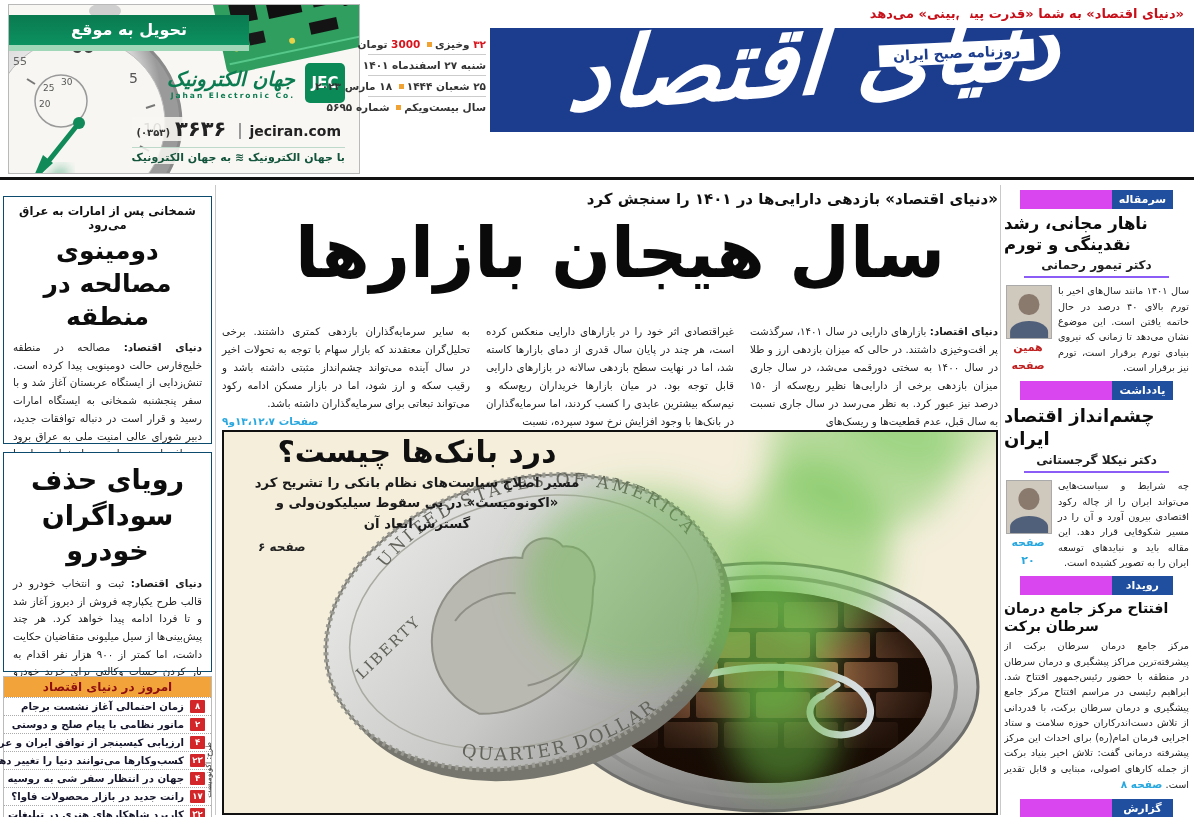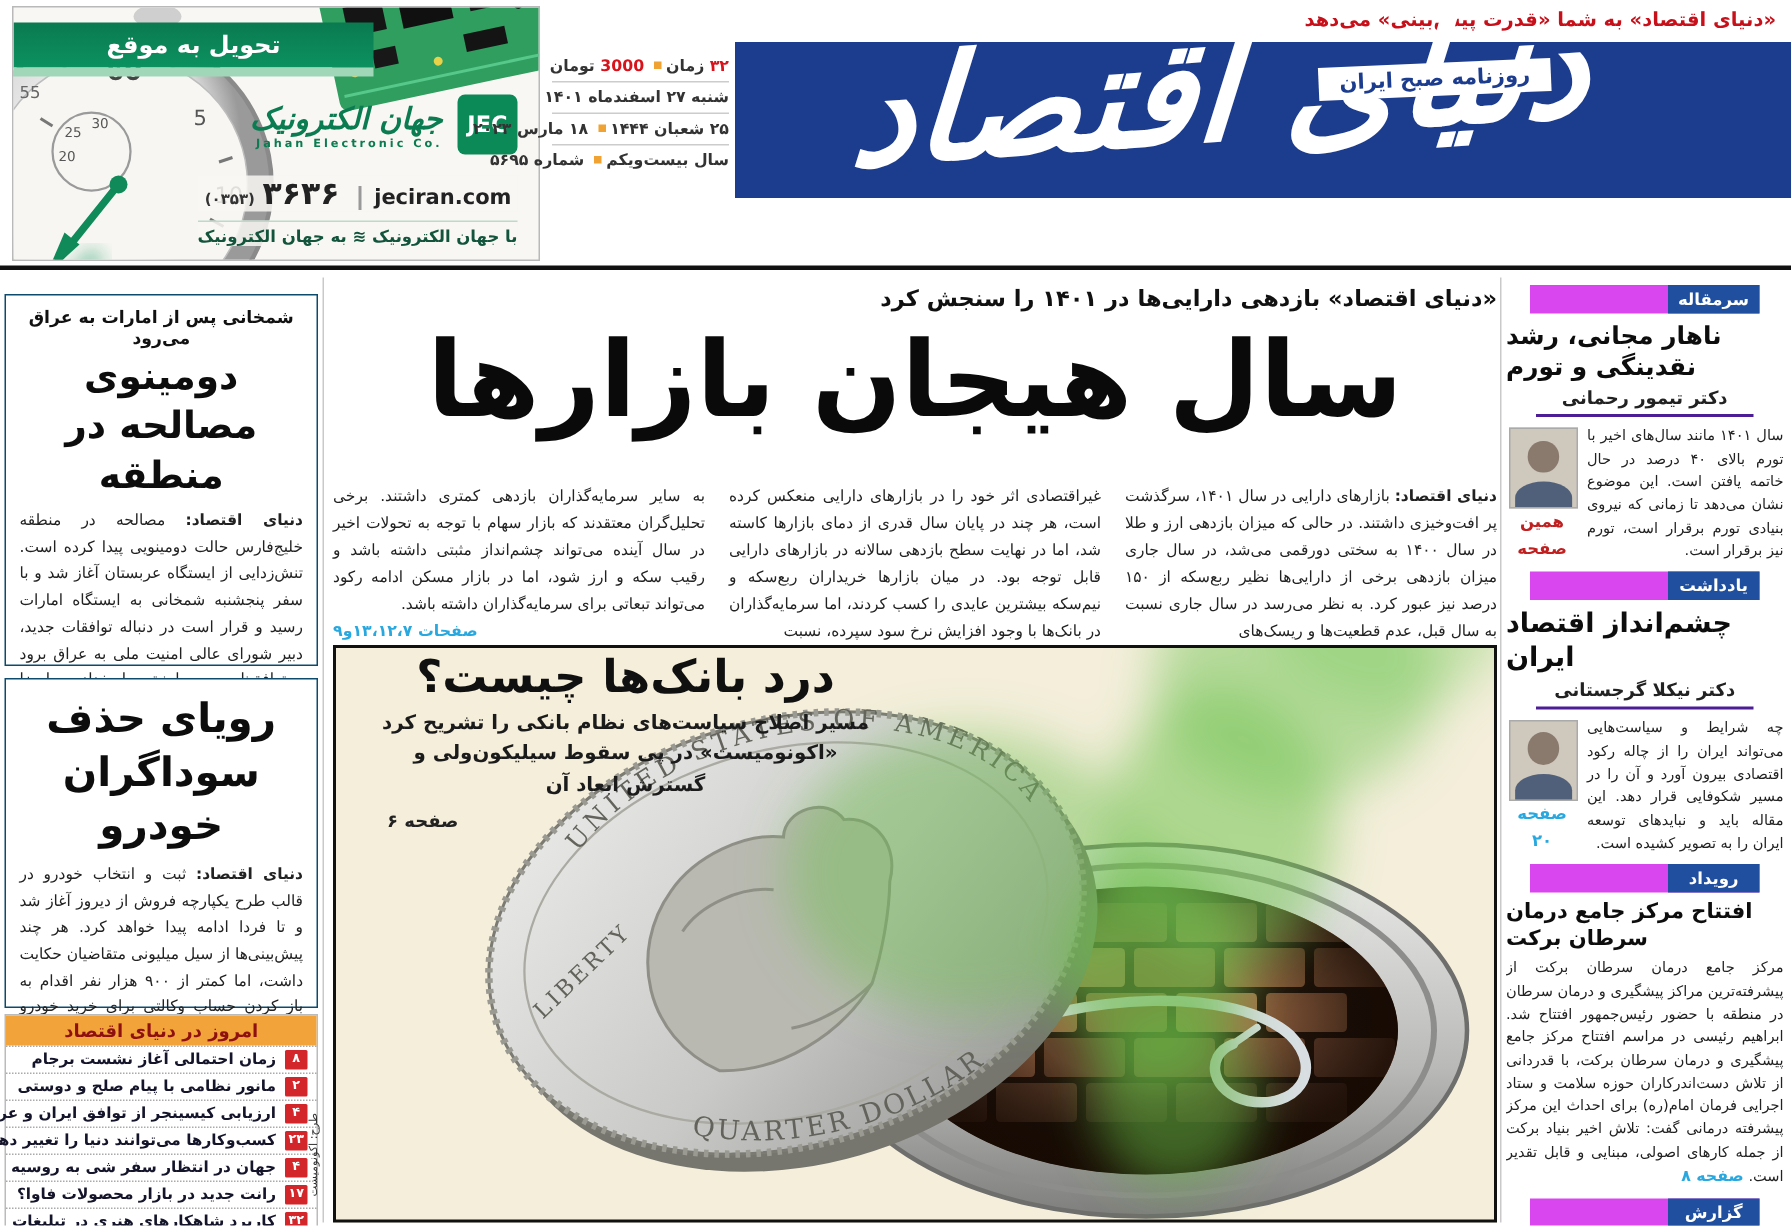--- a/index.html
+++ b/index.html
@@ -173,7 +173,7 @@
   <div id="info" class="abs rtl">
     <div class="info-row">
       <span class="rednum">۳۲</span>
-      <span>زمان</span><span class="sq"></span>
+      <span>وخیزی</span><span class="sq"></span>
       <span class="rednum">3000</span>
       <span>تومان</span>
     </div>

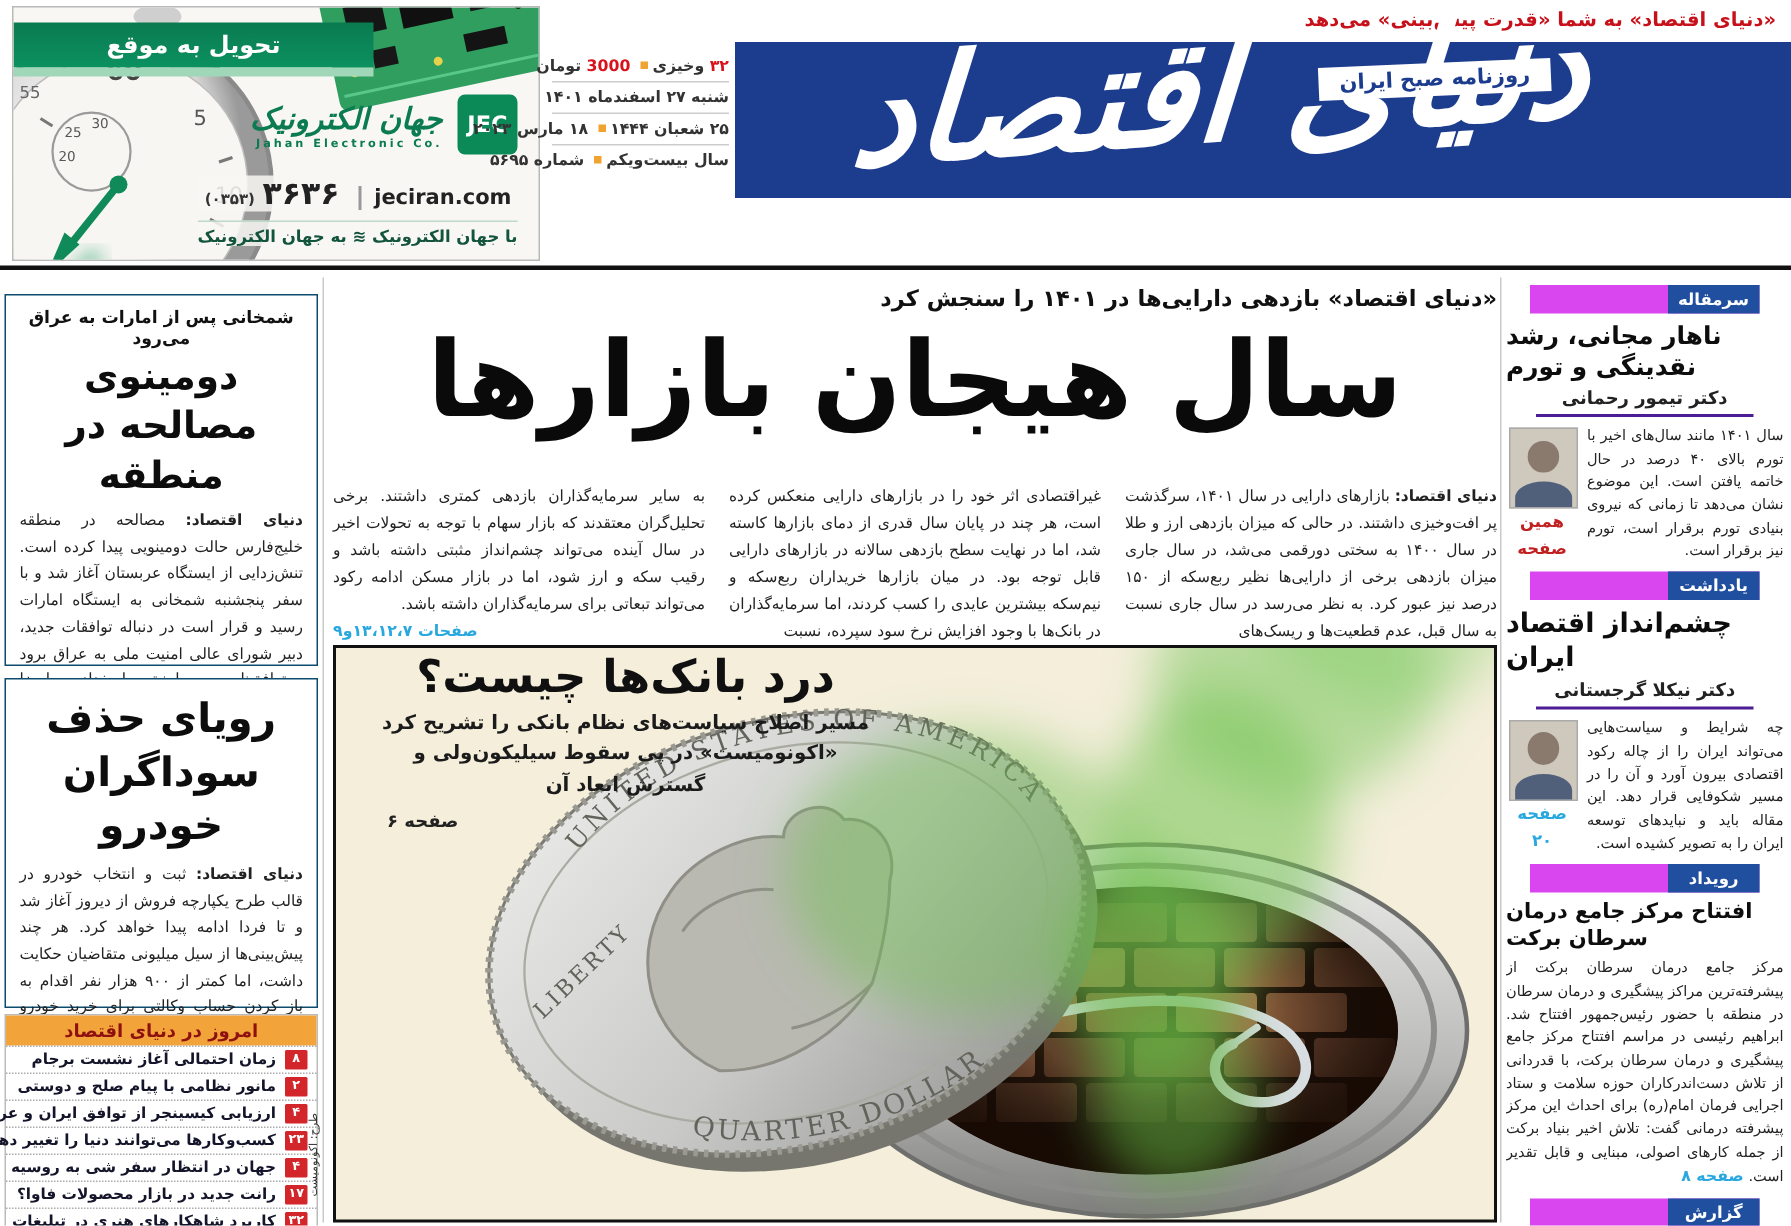--- a/index.html
+++ b/index.html
@@ -61,7 +61,7 @@
 
   
   #lead-kicker { top:190px; left:222px; width:776px; text-align:right; font-size:15px; font-weight:bold; color:#111; }
-  #headline { top:204px; left:222px; width:776px; text-align:center; font-size:70px; font-weight:bold; color:#0a0a0a; line-height:1.4; }
+  #headline { top:204px; left:232px; width:776px; text-align:center; font-size:70px; font-weight:bold; color:#0a0a0a; line-height:1.4; }
   #lead { top:322px; left:222px; width:776px; display:flex; gap:16px; direction:rtl; }
   .lead-col { flex:1; font-size:10.3px; color:#222; text-align:justify; line-height:1.75; direction:rtl; }
 

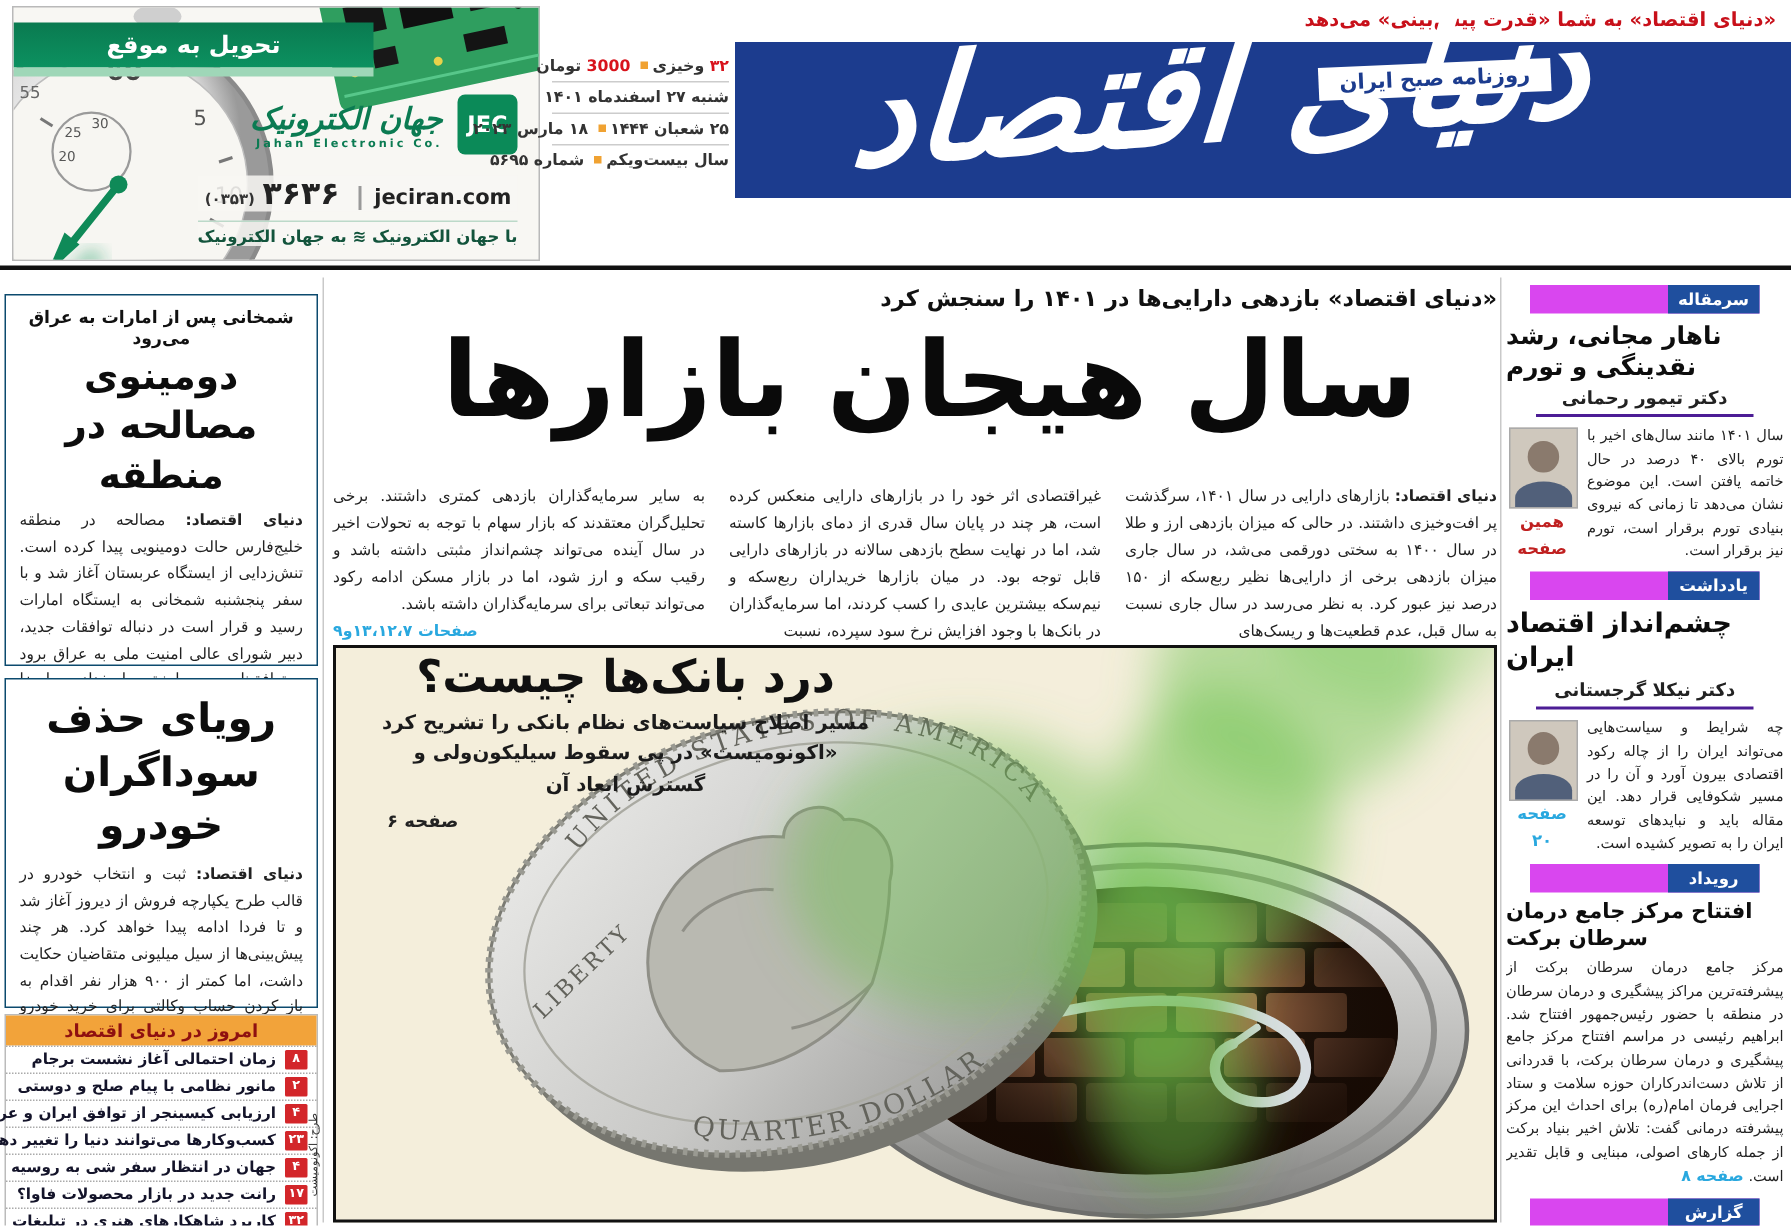--- a/index.html
+++ b/index.html
@@ -82,7 +82,7 @@
   .stitle.big { font-size:18px; }
   .stitle.small { font-size:14px; }
   .sauthor { font-size:12px; font-weight:bold; text-align:center; color:#222; padding:3px 0 4px;
-      border-bottom:2px solid #4c1d95; width:78%; margin:0 auto 5px; }
+      border-bottom:2px solid #8b5cf6; width:78%; margin:0 auto 5px; }
   .sbody { font-size:9.7px; color:#222; text-align:justify; line-height:1.58; direction:rtl; overflow:hidden; }
   .photo-wrap { float:left; width:48px; margin:2px 6px 0 0; text-align:center; }
   .avatar { position:relative; width:46px; height:54px; background:#cfc8bd; border:1px solid #aaa; overflow:hidden; }

